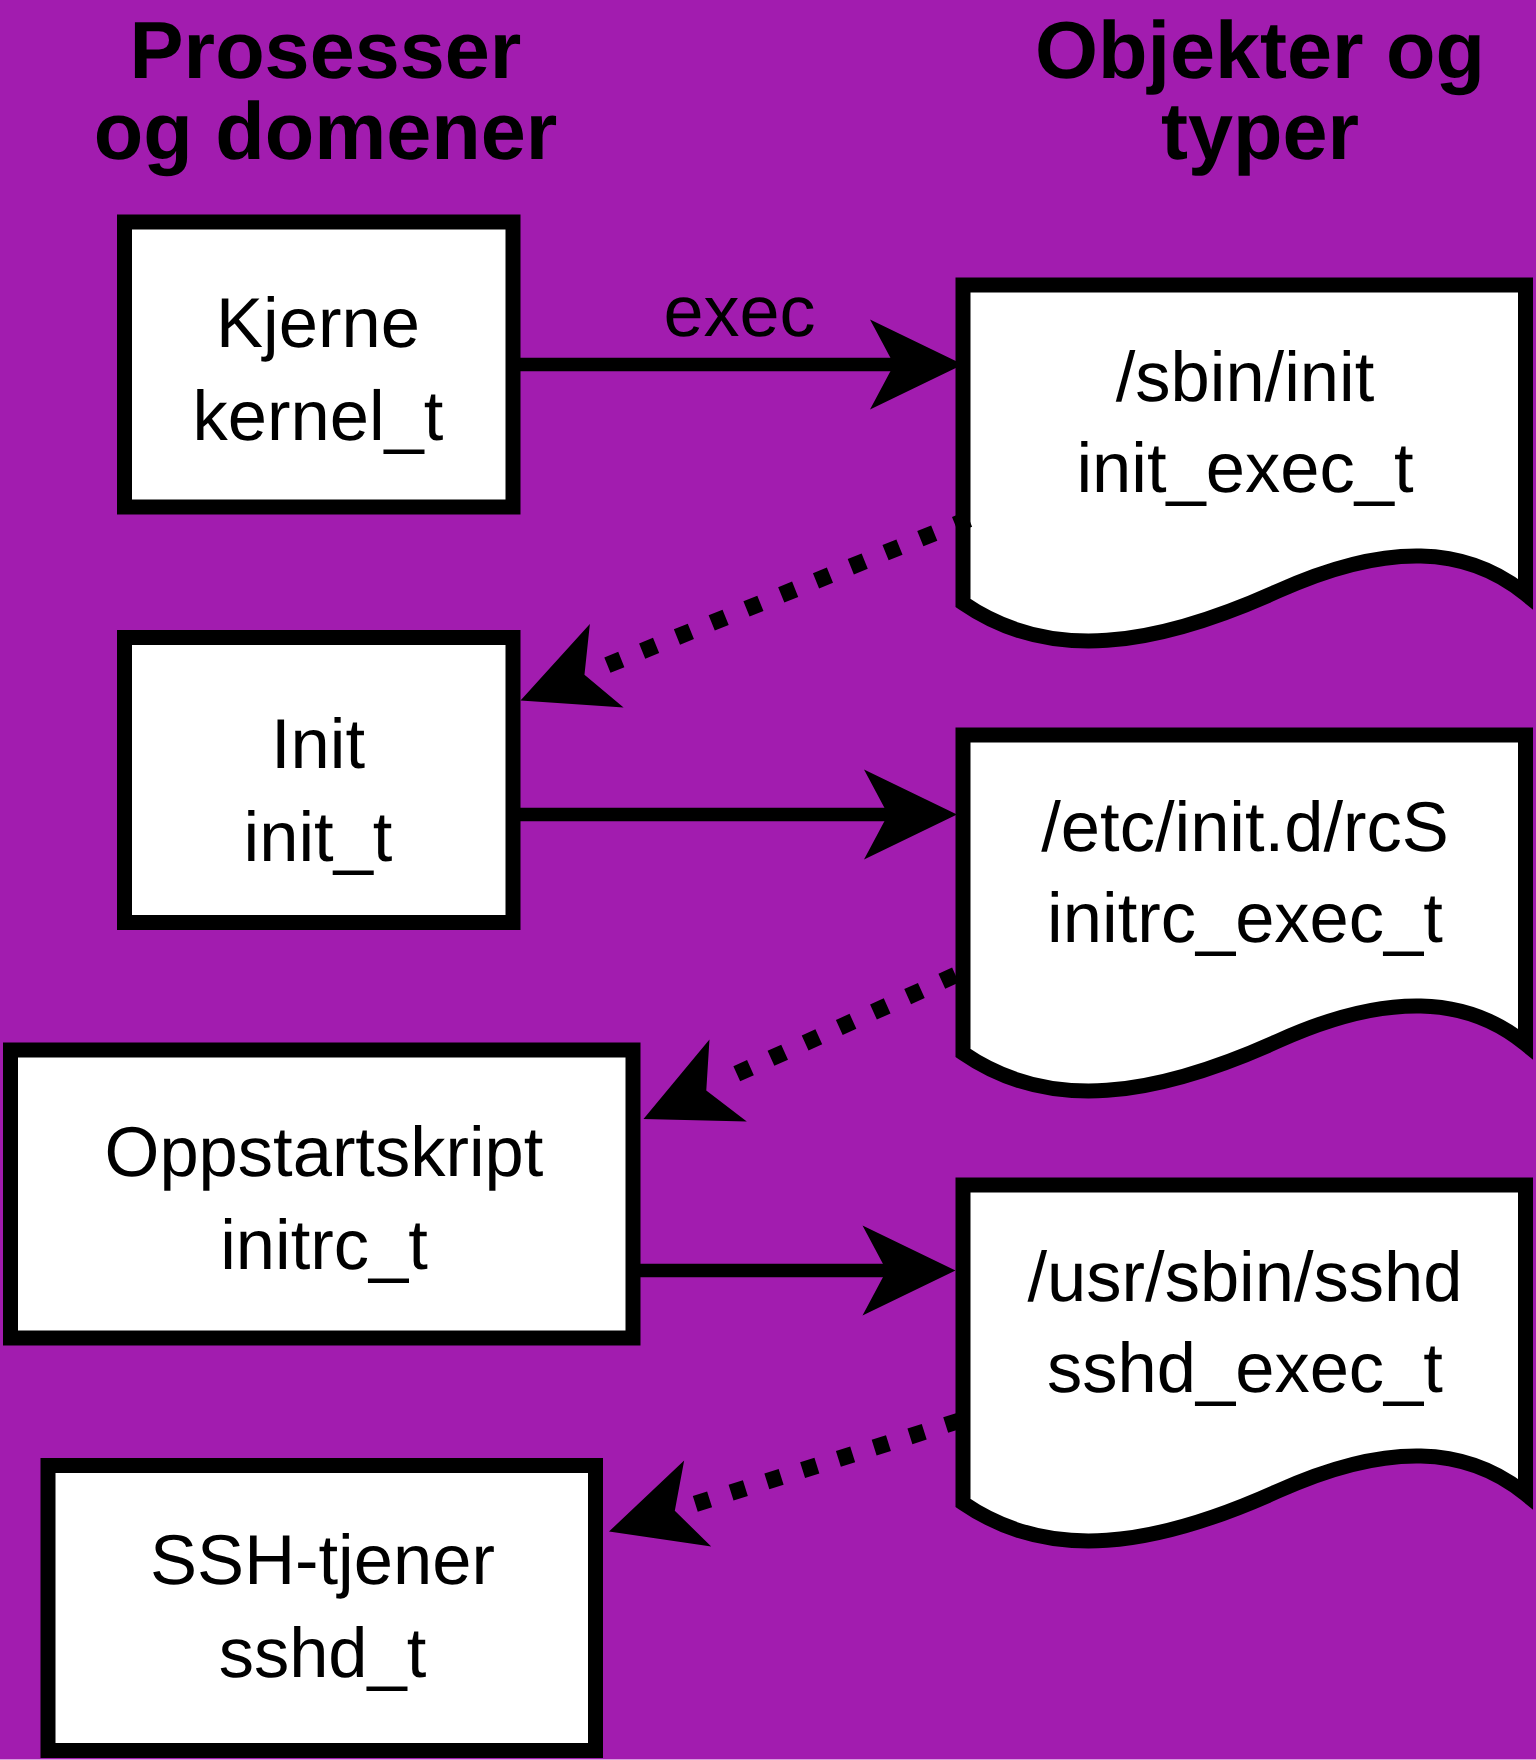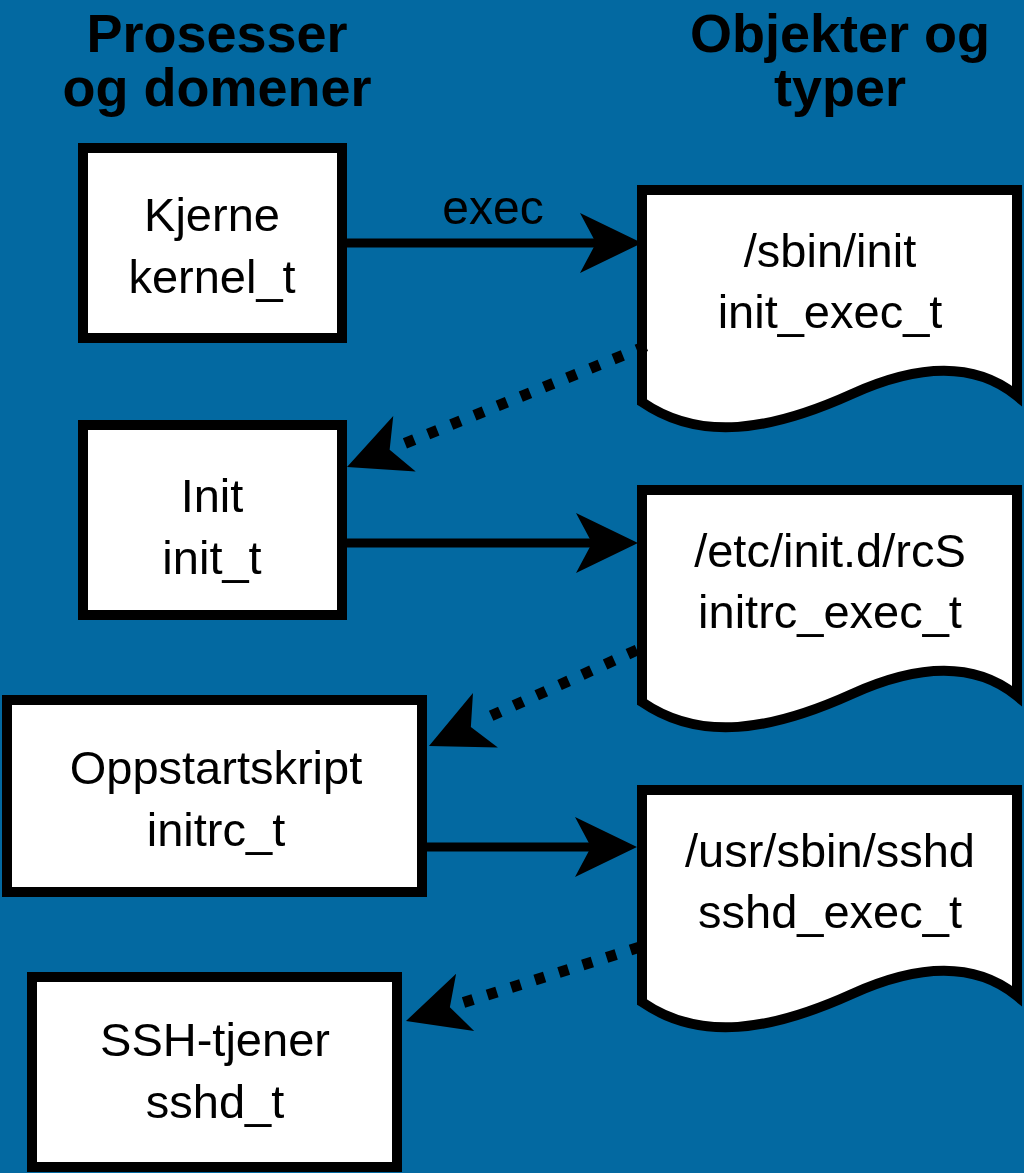--- a/index.html
+++ b/index.html
@@ -14,7 +14,7 @@
     position: relative;
     width: 1024px;
     height: 1173px;
-    background: #0369a1;
+    background: #a21caf;
   }
   svg {
     display: block;

